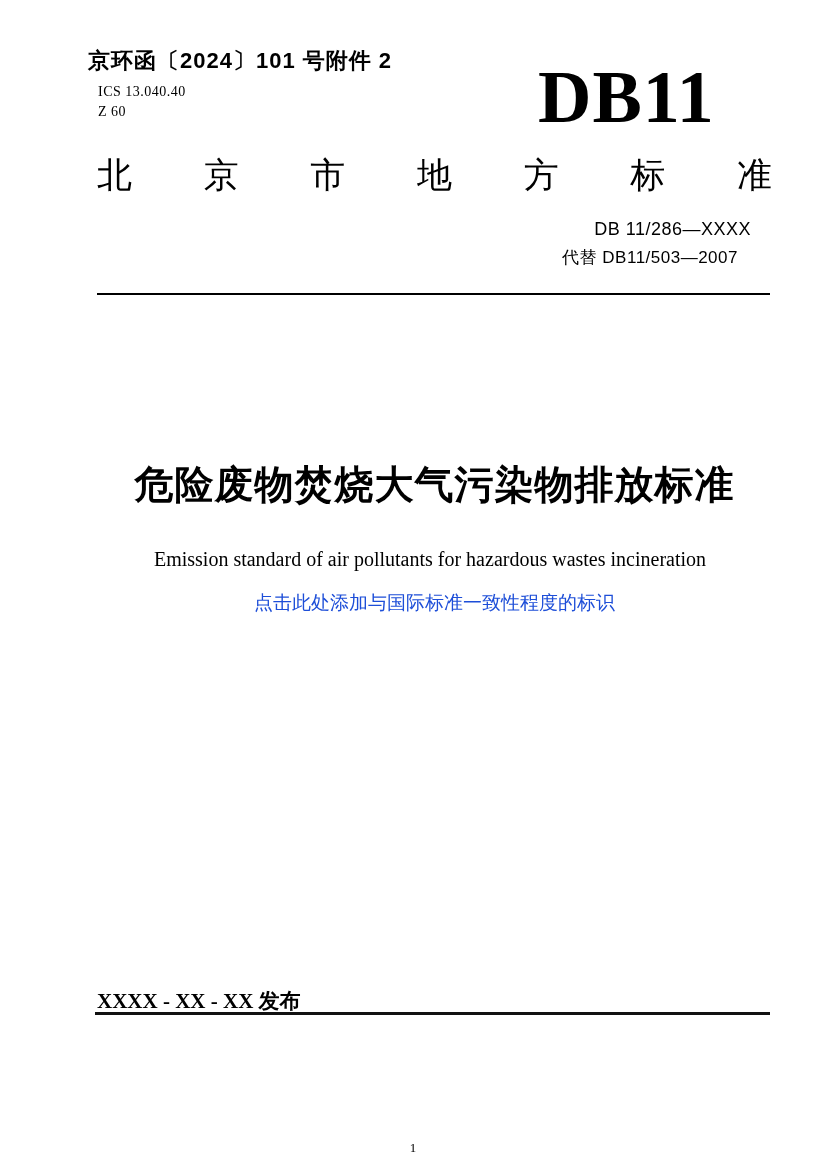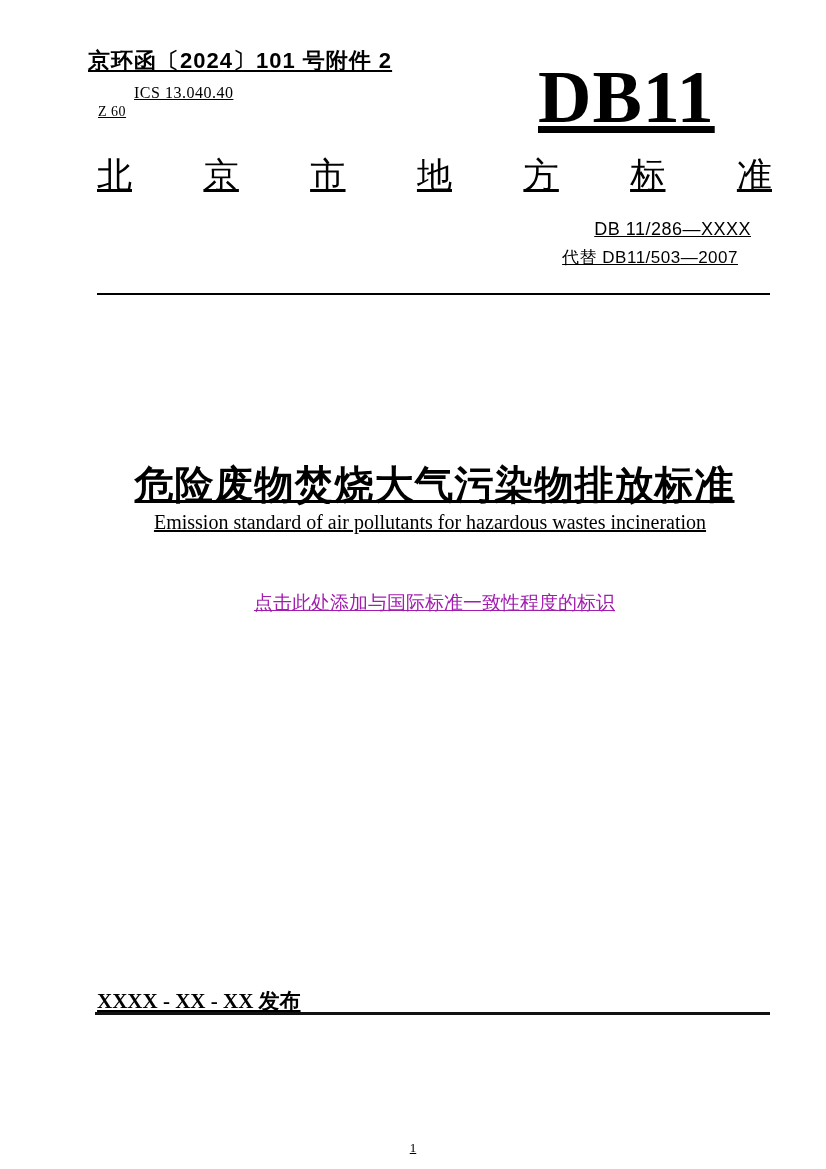--- a/index.html
+++ b/index.html
@@ -2,7 +2,7 @@
 <html><head>
 <meta charset="utf-8">
 <style>
-  * { margin: 0; padding: 0; box-sizing: border-box; text-decoration: underline; }
+  * { margin: 0; padding: 0; box-sizing: border-box; }
   html, body { background: #ffffff; }
   body {
     width: 826px; height: 1169px;

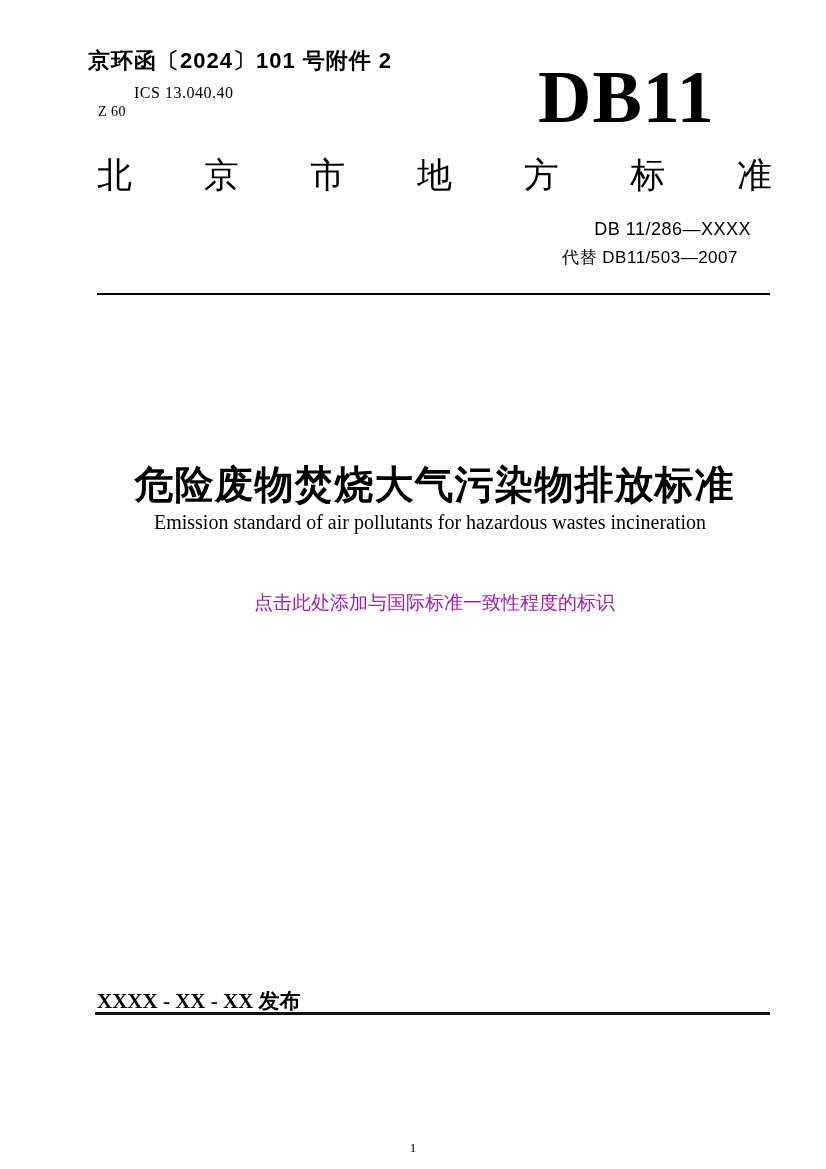--- a/index.html
+++ b/index.html
@@ -24,10 +24,9 @@
   }
   .ics {
     position: absolute; left: 98px; top: 84px;
-    font-size: 16px;
+    font-size: 14px;
     font-family: "Liberation Serif", serif;
     letter-spacing: 0.5px;
-    margin-left: 36px;
   }
   .cls-code {
     position: absolute; left: 98px; top: 104px;

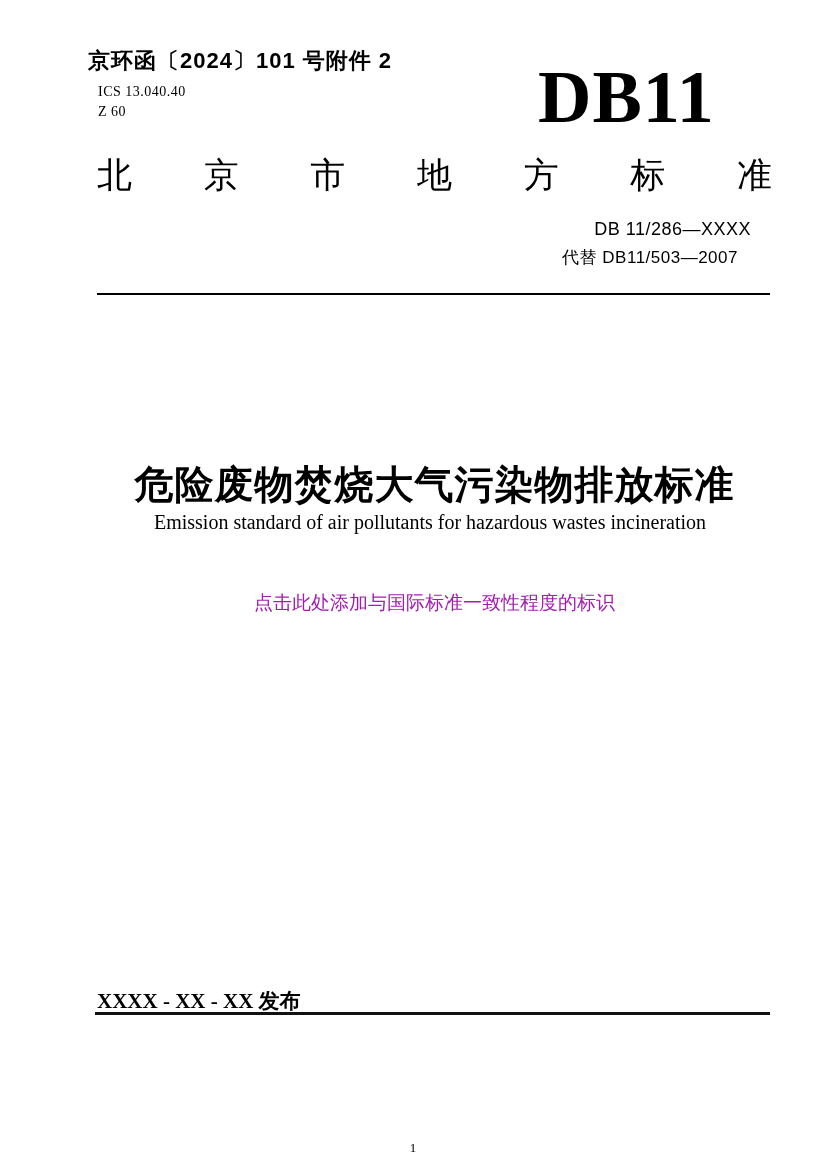--- a/index.html
+++ b/index.html
@@ -70,7 +70,7 @@
     letter-spacing: 1px;
   }
   .title-en {
-    position: absolute; left: 60px; top: 511px;
+    position: absolute; left: 60px; top: 548px;
     width: 740px; text-align: center;
     font-size: 20px;
     font-family: "Liberation Serif", serif;

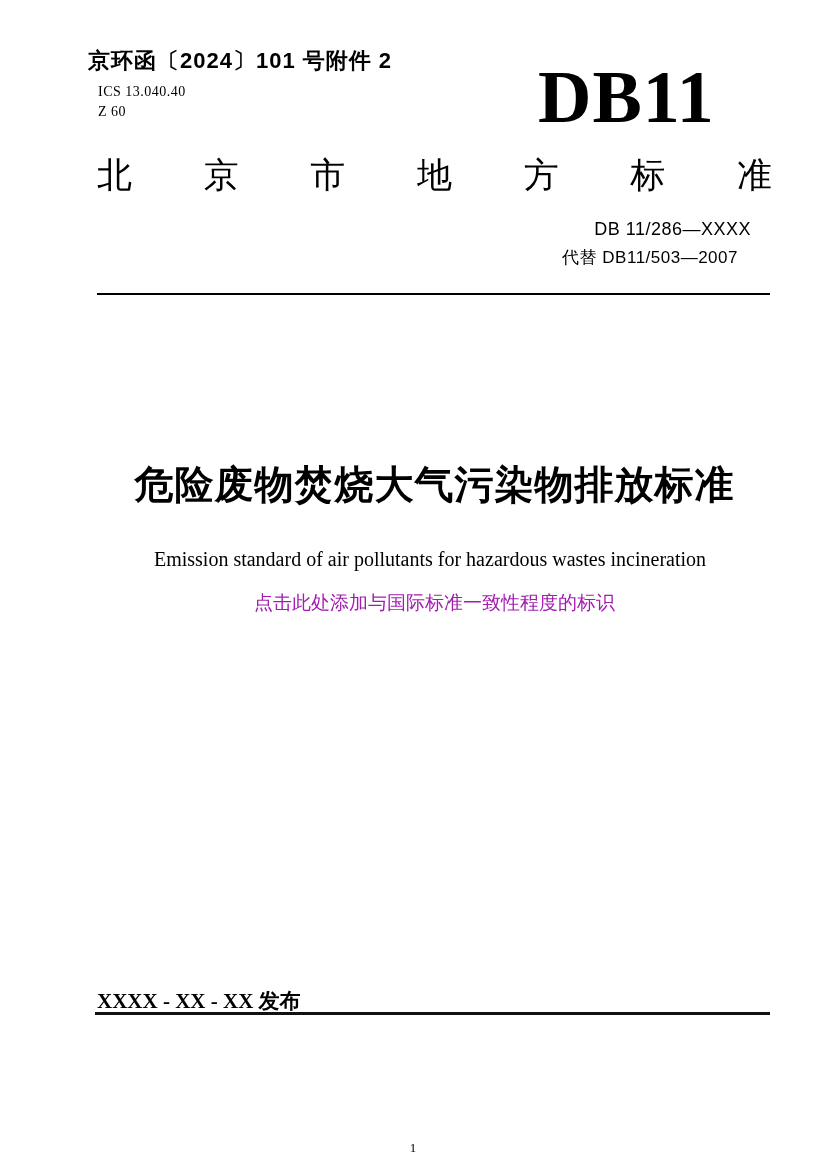--- a/index.html
+++ b/index.html
@@ -79,7 +79,7 @@
     position: absolute; left: 97px; top: 590px;
     width: 675px; text-align: center;
     font-size: 19px;
-    color: #a21caf;
+    color: #1d4ed8;
     font-family: "Liberation Serif", serif;
     cursor: pointer;
   }

